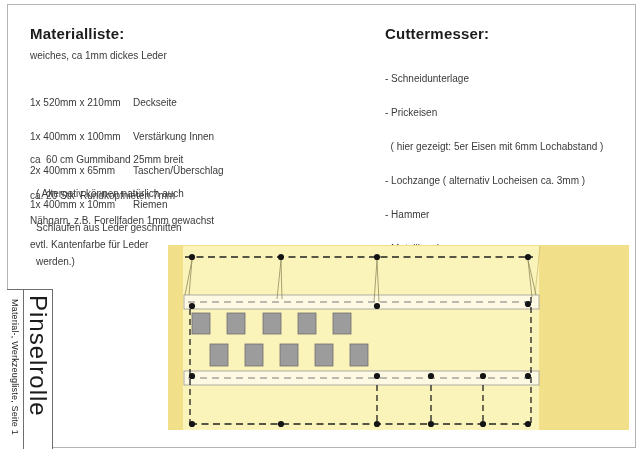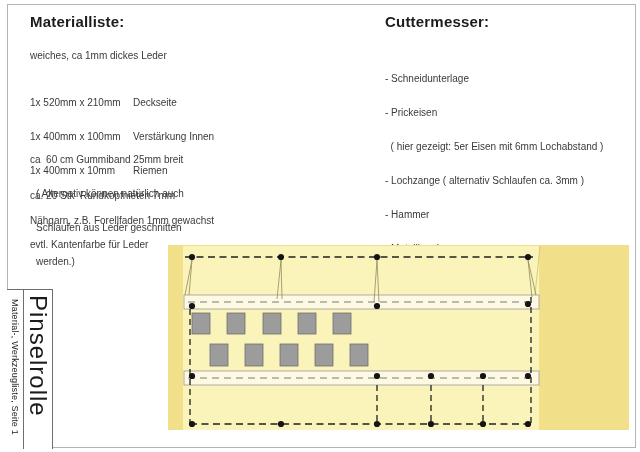--- a/index.html
+++ b/index.html
@@ -7,7 +7,7 @@
        font-family:"Liberation Sans",sans-serif;color:#2e2e2e;}
   .page-border{position:absolute;left:7px;top:4px;width:629px;height:444px;
        border:1px solid #b3b3b3;box-sizing:border-box;}
-  .heading{position:absolute;font-size:15px;font-weight:600;color:#1c1c1c;letter-spacing:.2px;}
+  .heading{position:absolute;font-size:15px;font-weight:600;color:#1c1c1c;letter-spacing:.2px;margin-top:12px;}
   .body-text{position:absolute;font-size:10px;line-height:11.4px;color:#3a3a3a;white-space:pre;}
   .pair-row{display:flex;gap:11px;}
   .pair-size{width:92px;flex:0 0 92px;}

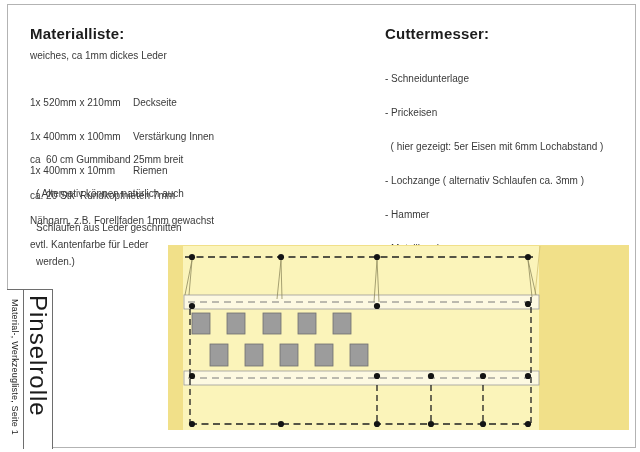--- a/index.html
+++ b/index.html
@@ -48,6 +48,10 @@
   <div class="pair-row">
     <span class="pair-size">1x 400mm x 100mm</span>
     <span>Verstärkung Innen</span>
+  </div>
+  <div class="pair-row">
+    <span class="pair-size">2x 400mm x 65mm</span>
+    <span>Taschen/Überschlag</span>
   </div>
   <div class="pair-row">
     <span class="pair-size">1x 400mm x 10mm</span>

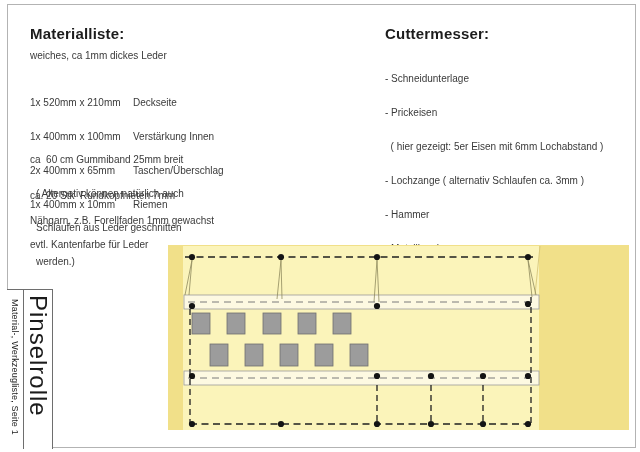--- a/index.html
+++ b/index.html
@@ -76,7 +76,7 @@
   <div>- Schneidunterlage</div>
   <div>- Prickeisen</div>
   <div>  ( hier gezeigt: 5er Eisen mit 6mm Lochabstand )</div>
-  <div>- Lochzange ( alternativ Schlaufen ca. 3mm )</div>
+  <div>- Lochzange ( alternativ Locheisen ca. 3mm )</div>
   <div>- Hammer</div>
   <div>- Metallineal</div>
   <div>- Cuttermesser</div>

